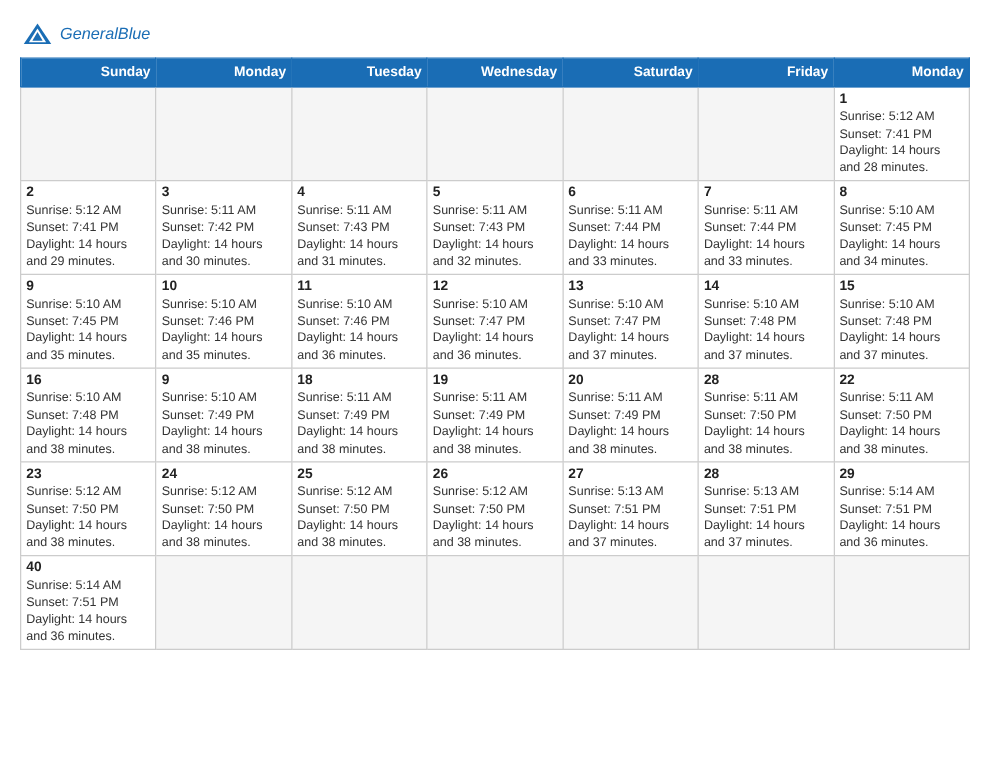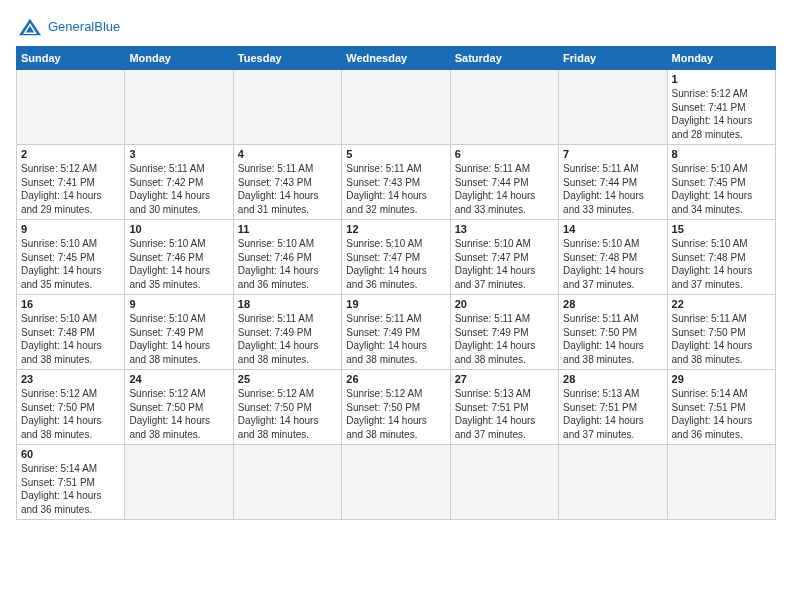--- a/index.html
+++ b/index.html
@@ -25,6 +25,7 @@
       font-size: 13px;
       line-height: 1.2;
       color: #333;
+      font-style: italic;
     }
     .logo-text span {
       color: #1a6db5;

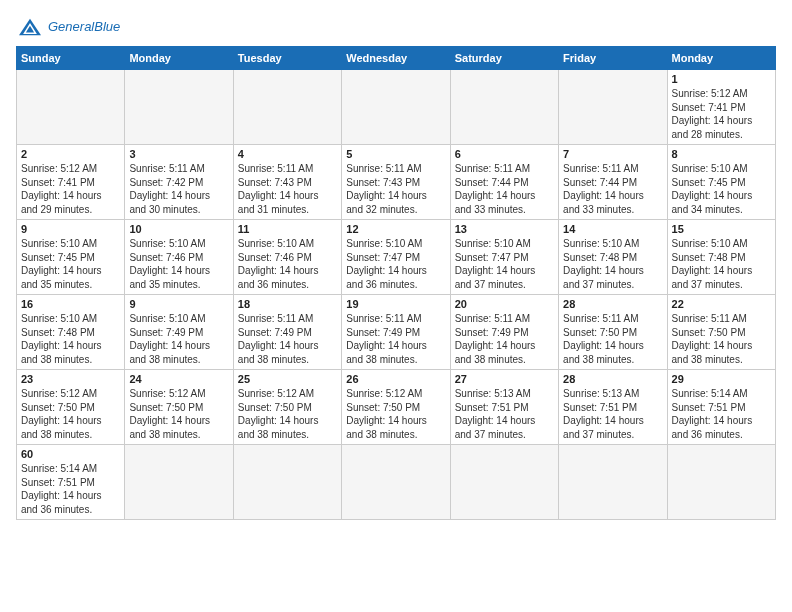--- a/index.html
+++ b/index.html
@@ -55,7 +55,7 @@
       background: #1a6db5;
       color: #fff;
       padding: 5px 4px;
-      text-align: left;
+      text-align: right;
       font-size: 11px;
       font-weight: bold;
       border: 1px solid #1a6db5;

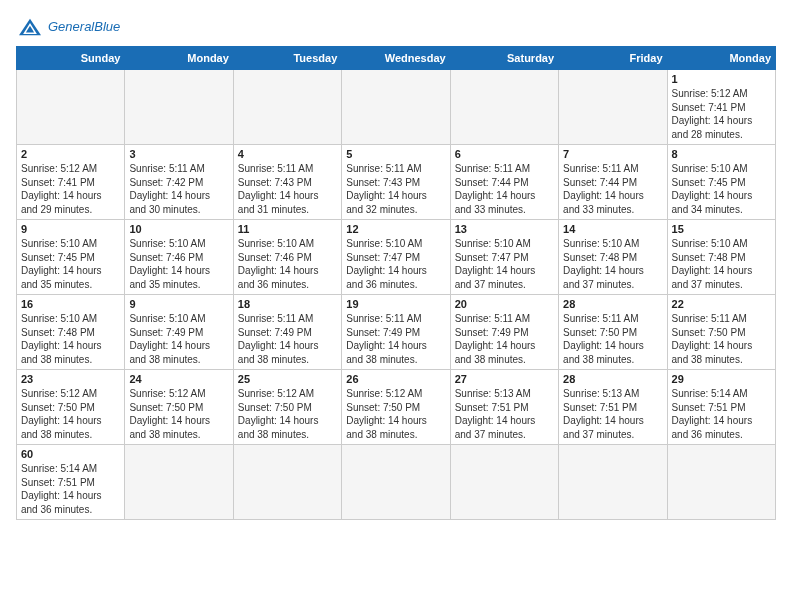--- a/index.html
+++ b/index.html
@@ -309,7 +309,7 @@
       </tr>
       <tr class="last-row">
         <td>
-          <div class="day-number">60</div>
+          <div class="day-number">40</div>
           <div class="day-info" style="white-space: pre-line;">Sunrise: 5:14 AM
 Sunset: 7:51 PM
 Daylight: 14 hours and 36 minutes.</div>

